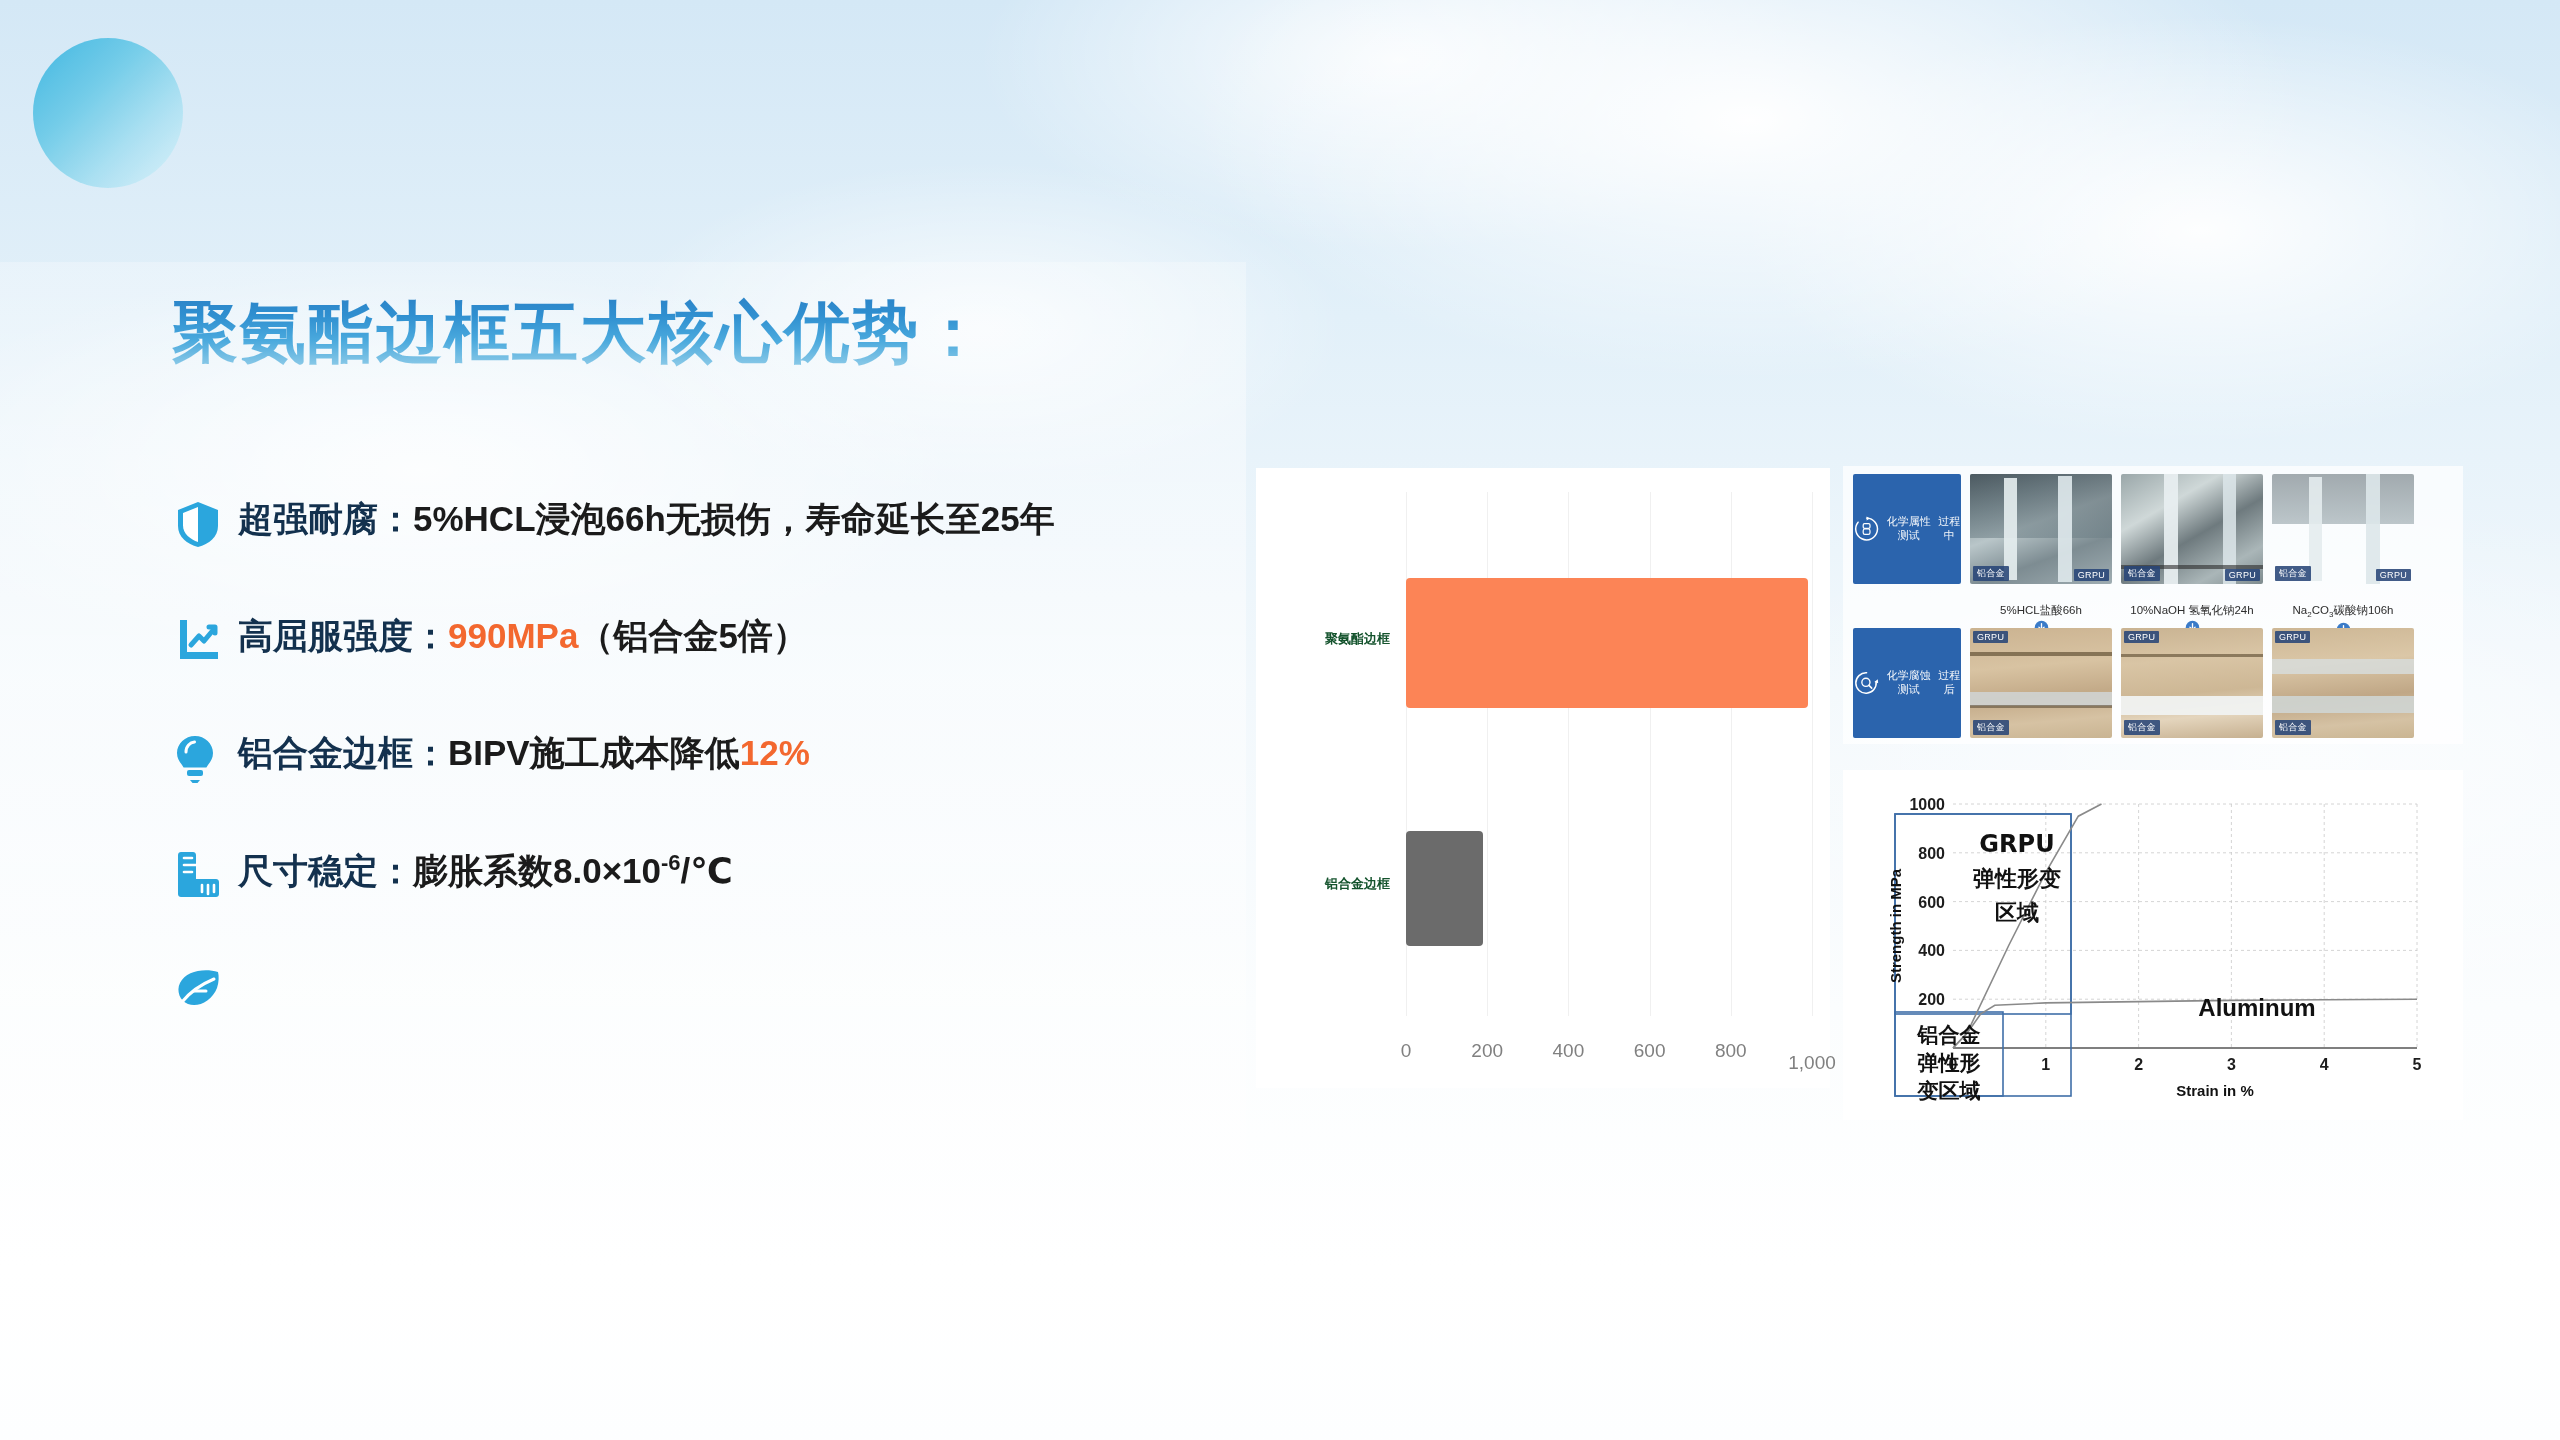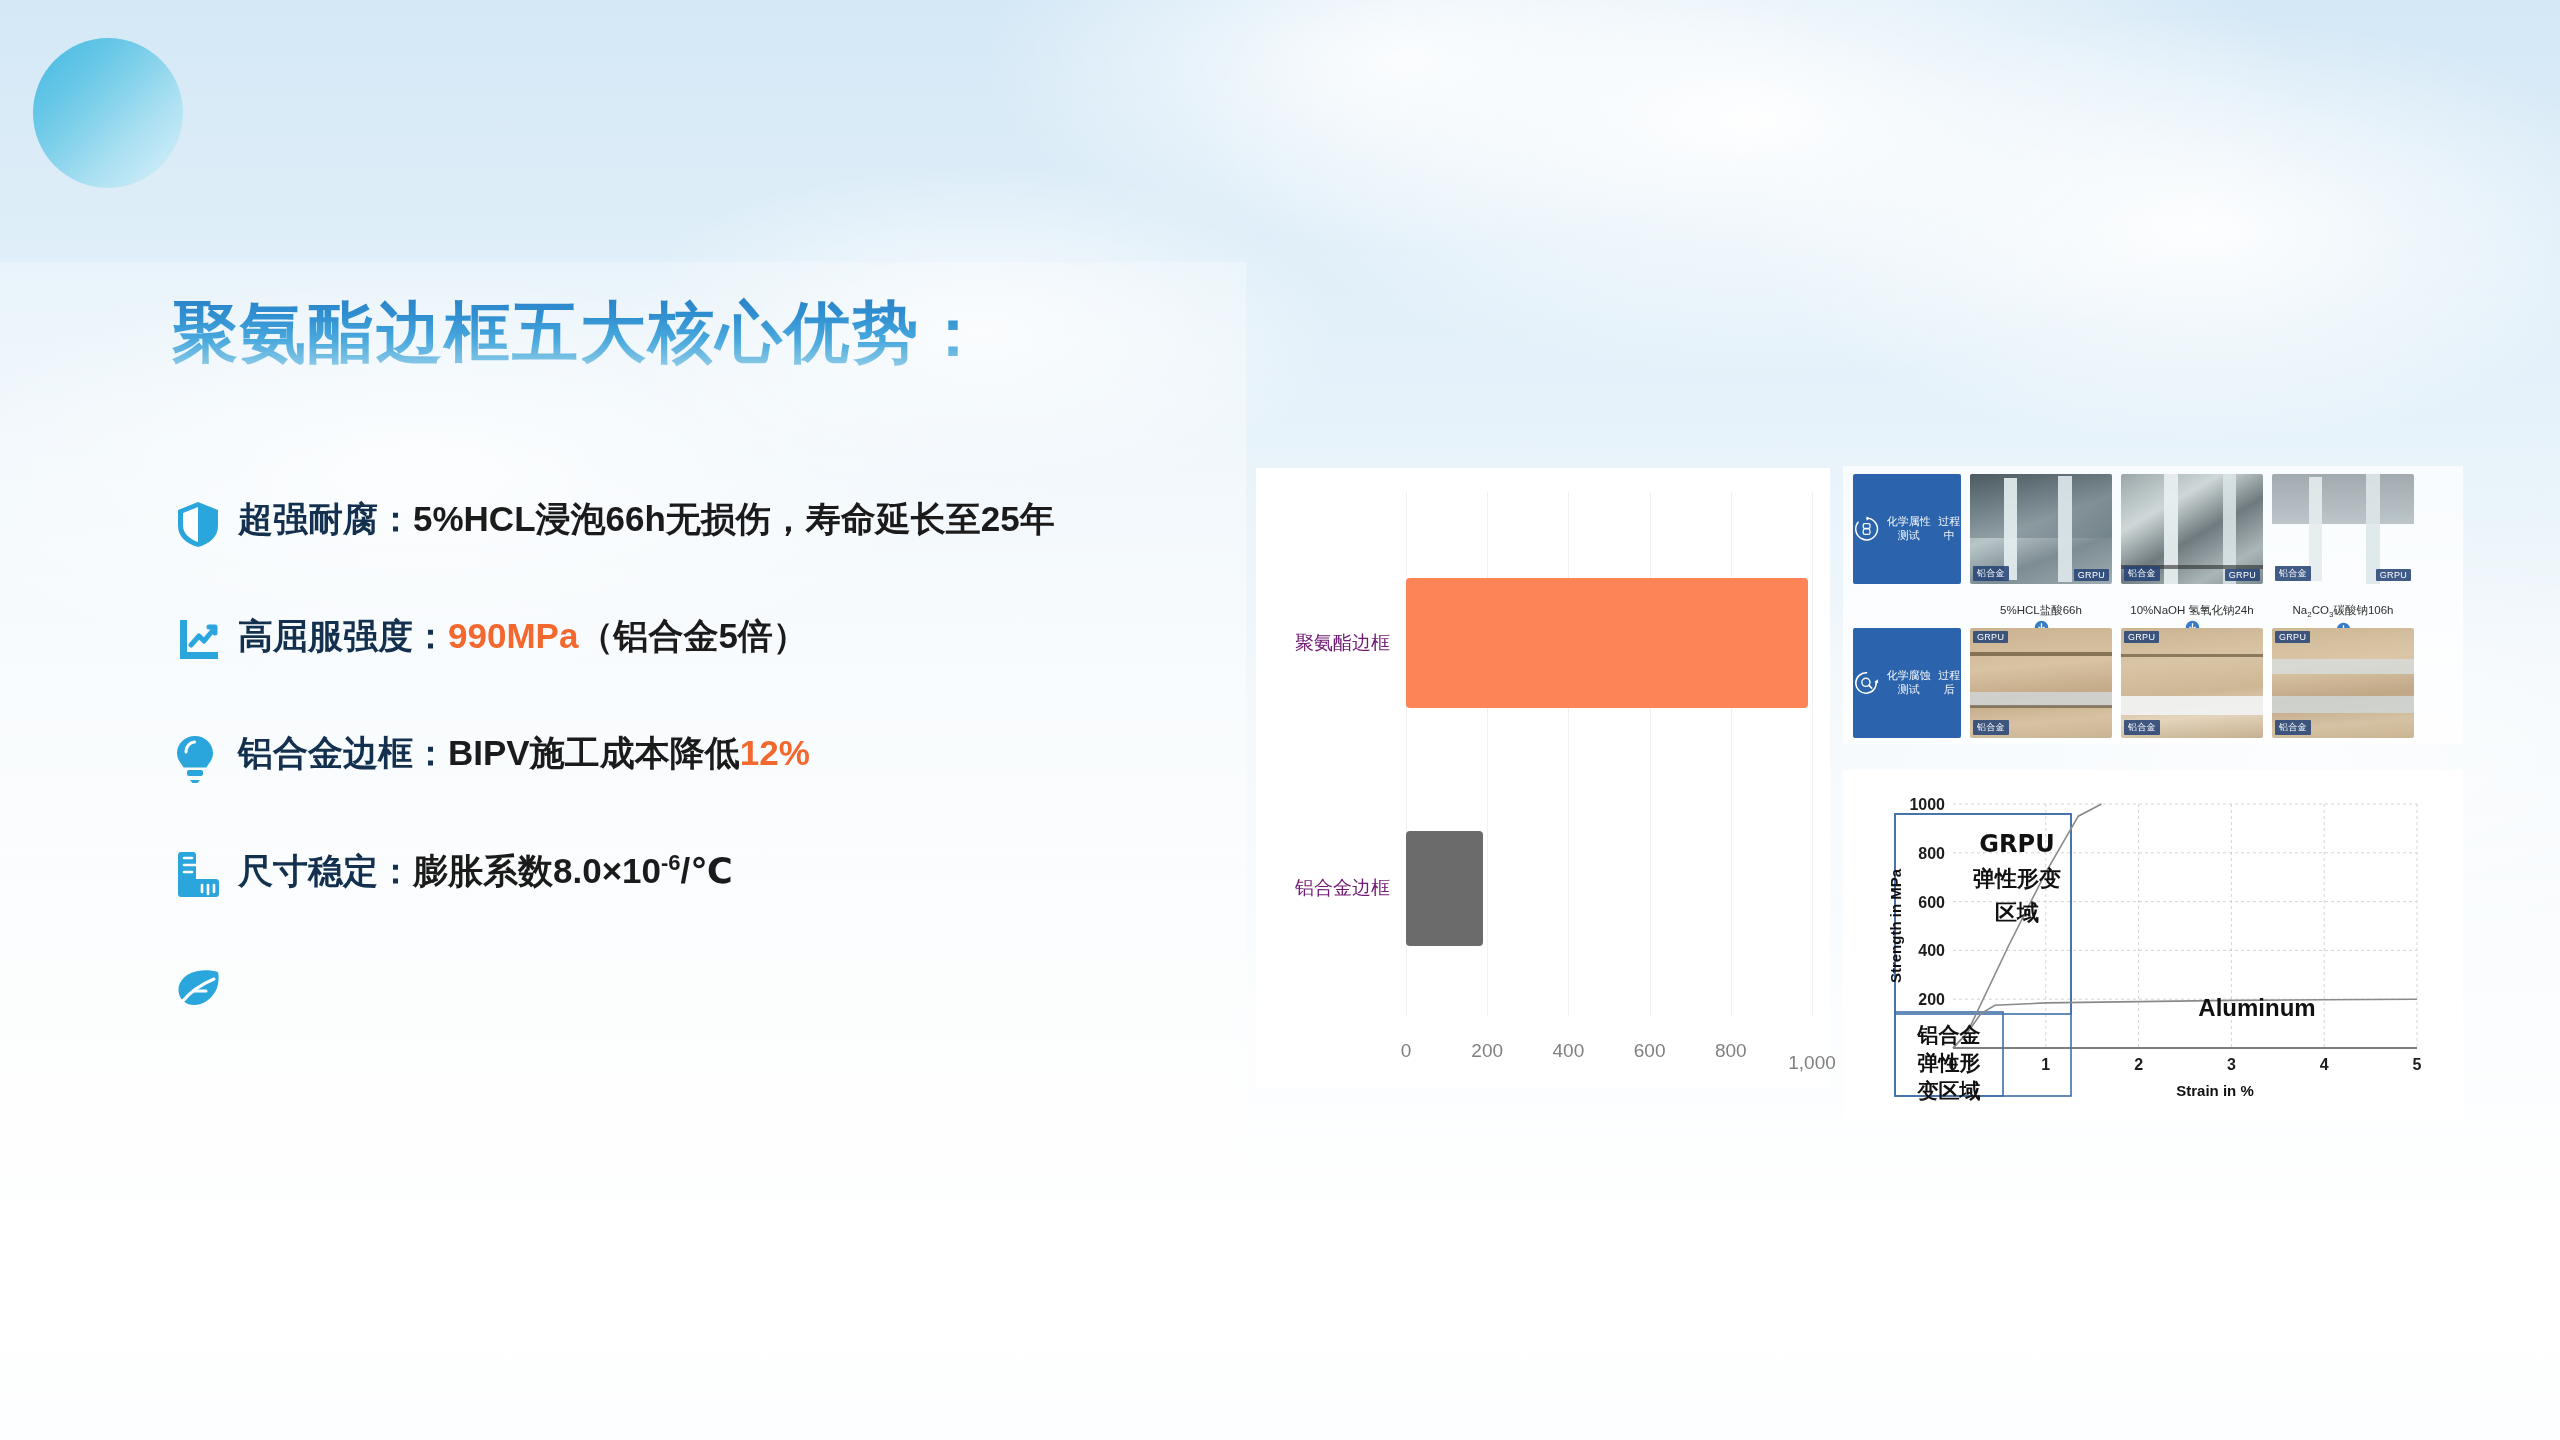--- a/index.html
+++ b/index.html
@@ -64,7 +64,7 @@
   #barcard .plot { position:absolute; left:0; top:0; right:0; bottom:0; }
   .gridline { position:absolute; top:24px; bottom:72px; width:1px; background:#f0f0f0; }
   .bar-label {
-    position:absolute; right:0; font-size:19px; color:#701a75; font-weight:400;
+    position:absolute; right:0; font-size:13px; color:#14532d; font-weight:700;
     white-space:nowrap;
   }
   .bar-rect { position:absolute; border-radius:4px; }

